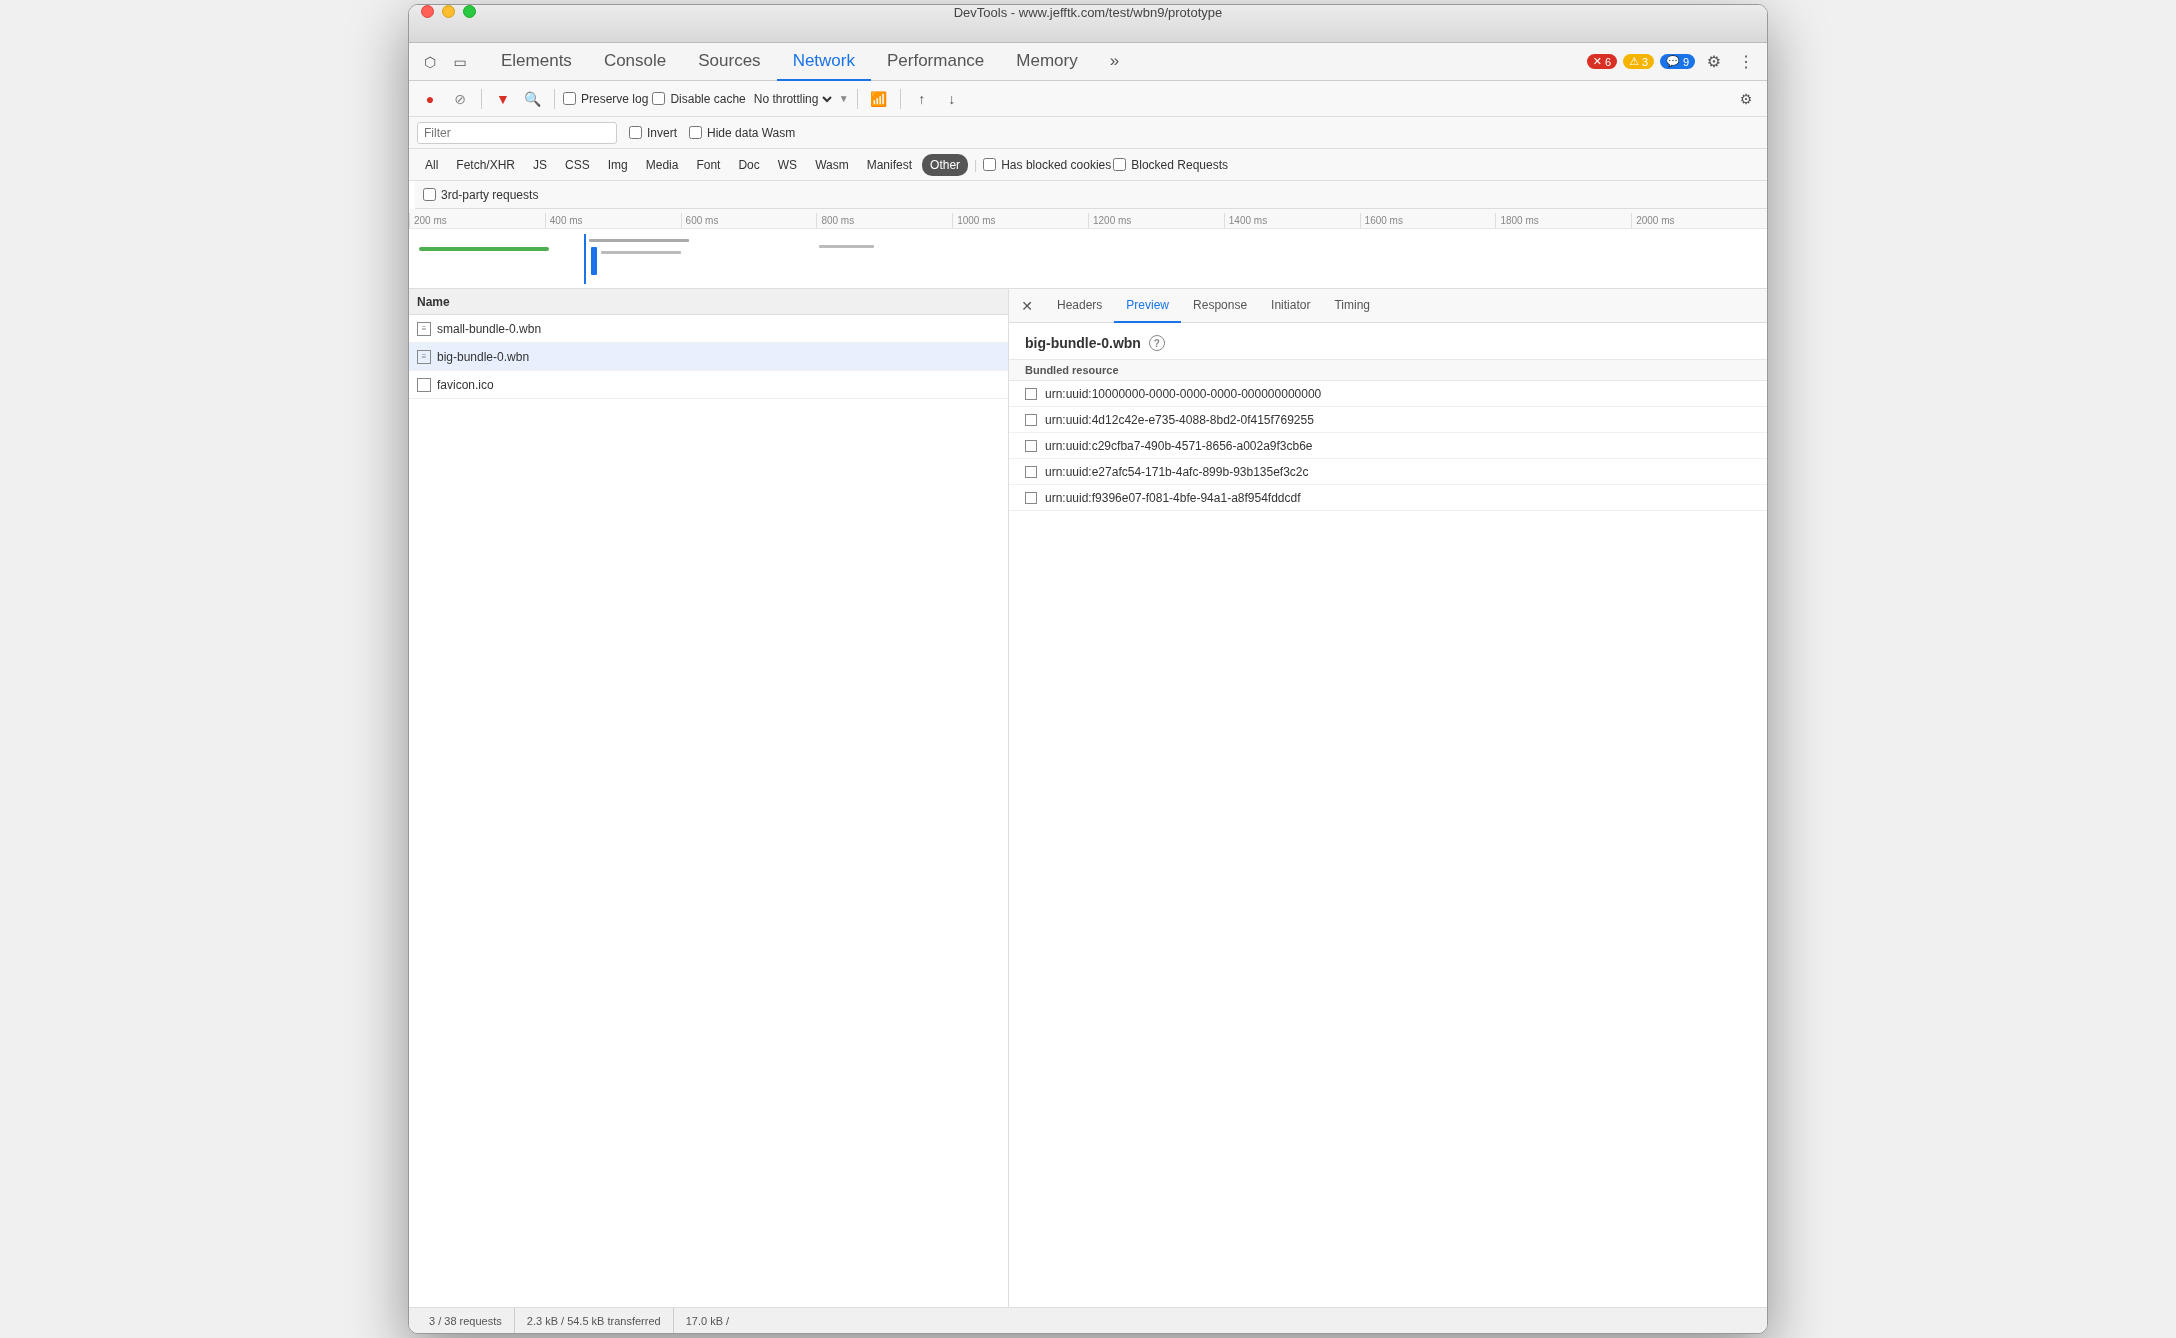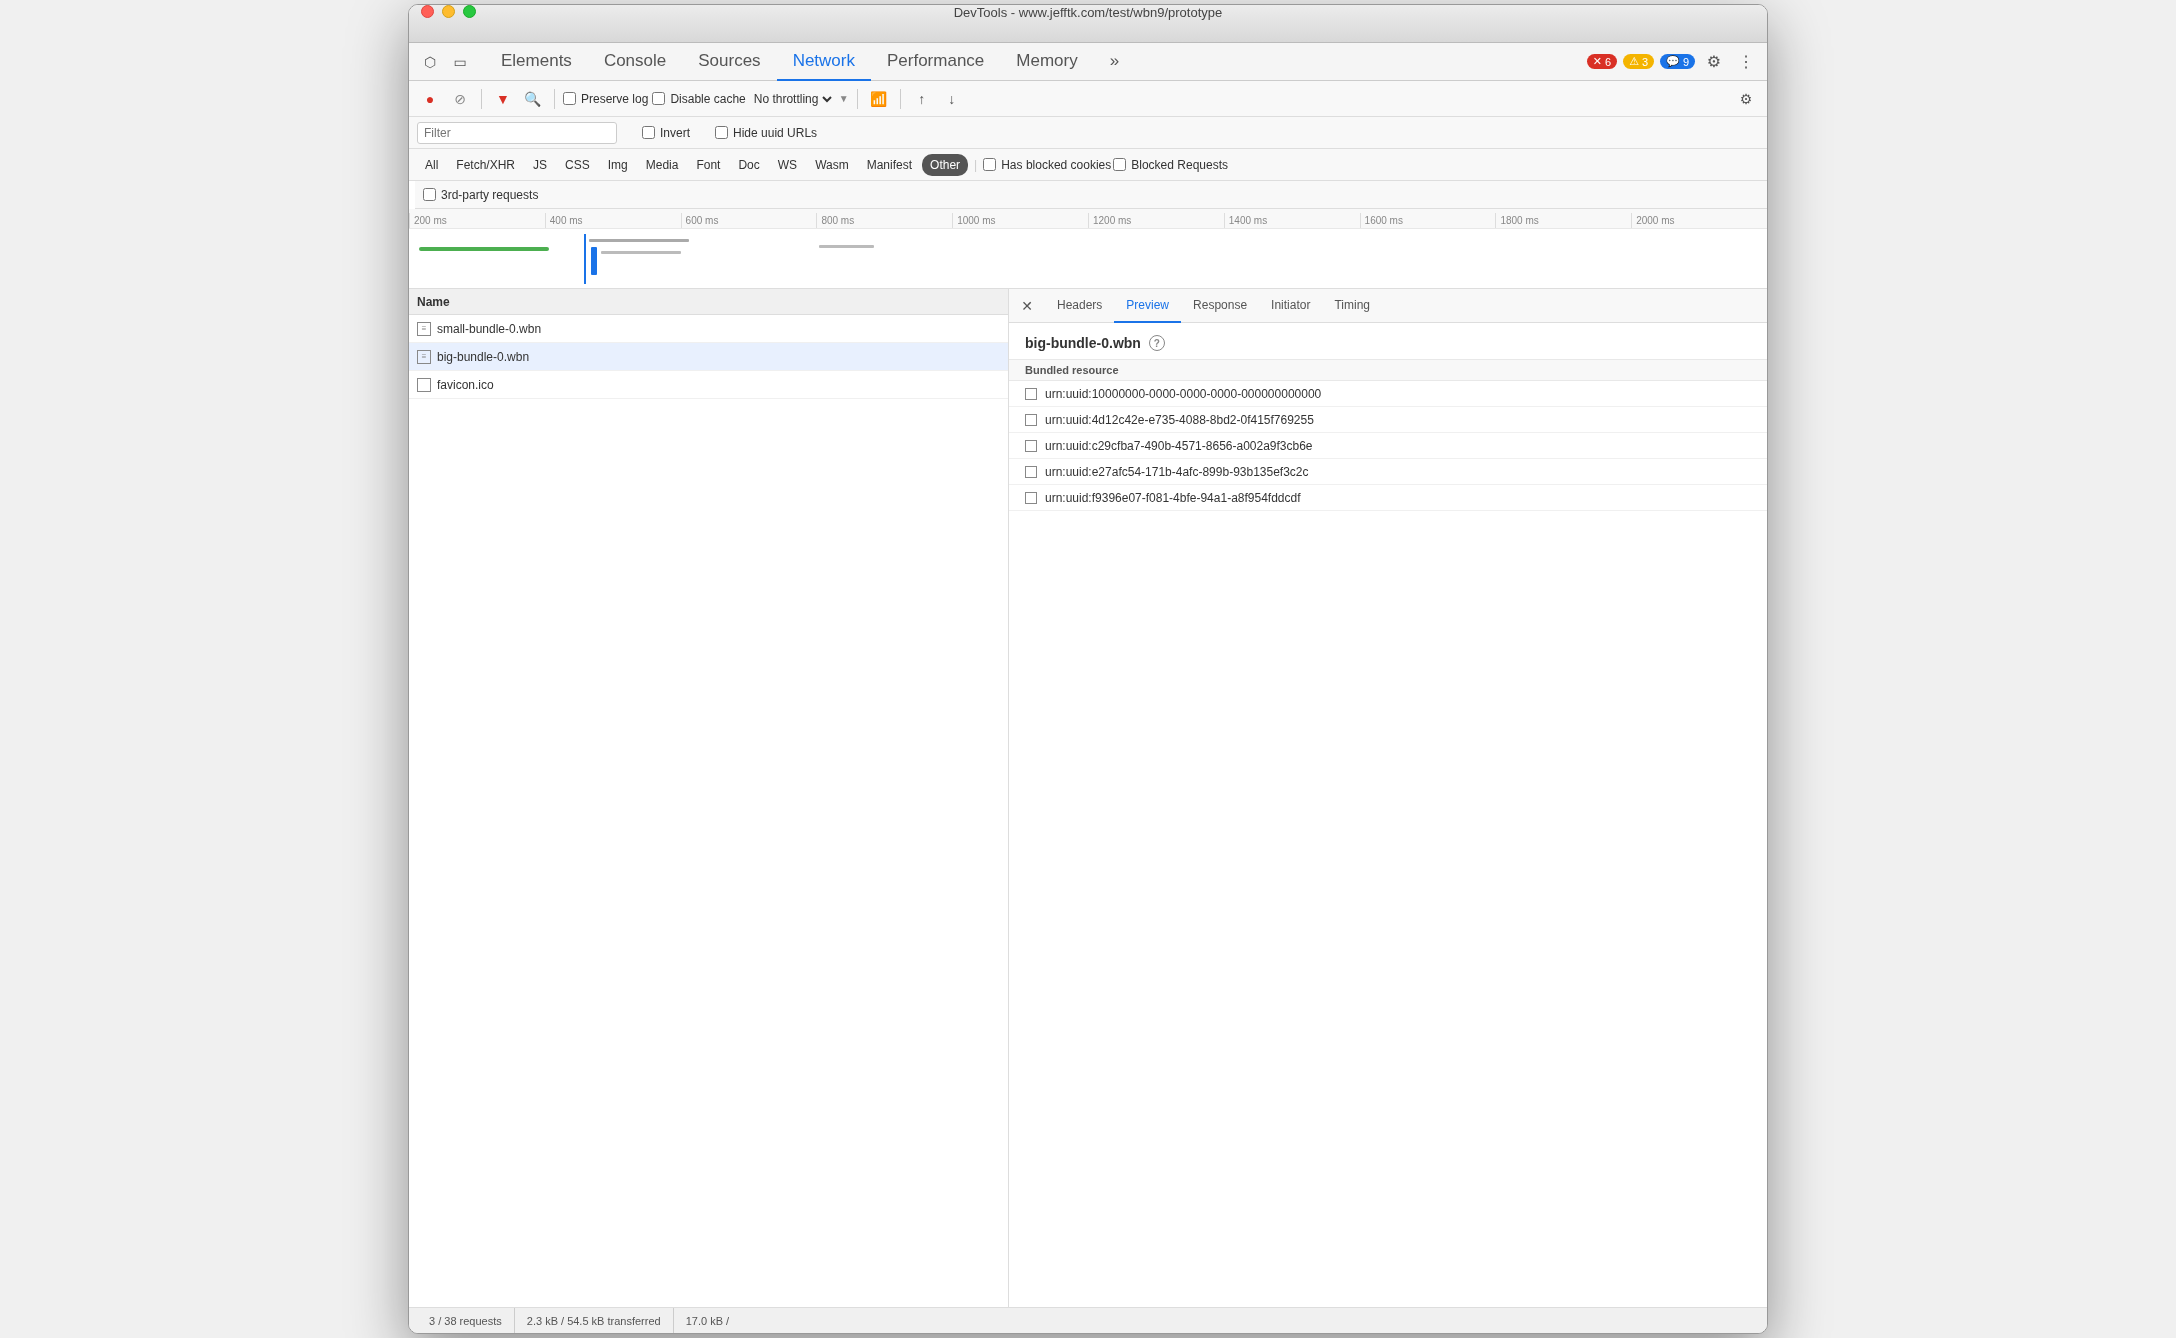--- a/index.html
+++ b/index.html
@@ -197,7 +197,7 @@
       align-items: center;
       padding: 4px 8px;
       border-bottom: 1px solid #ddd;
-      gap: 25px;
+      gap: 12px;
       background: #f8f8f8;
       height: 32px;
     }

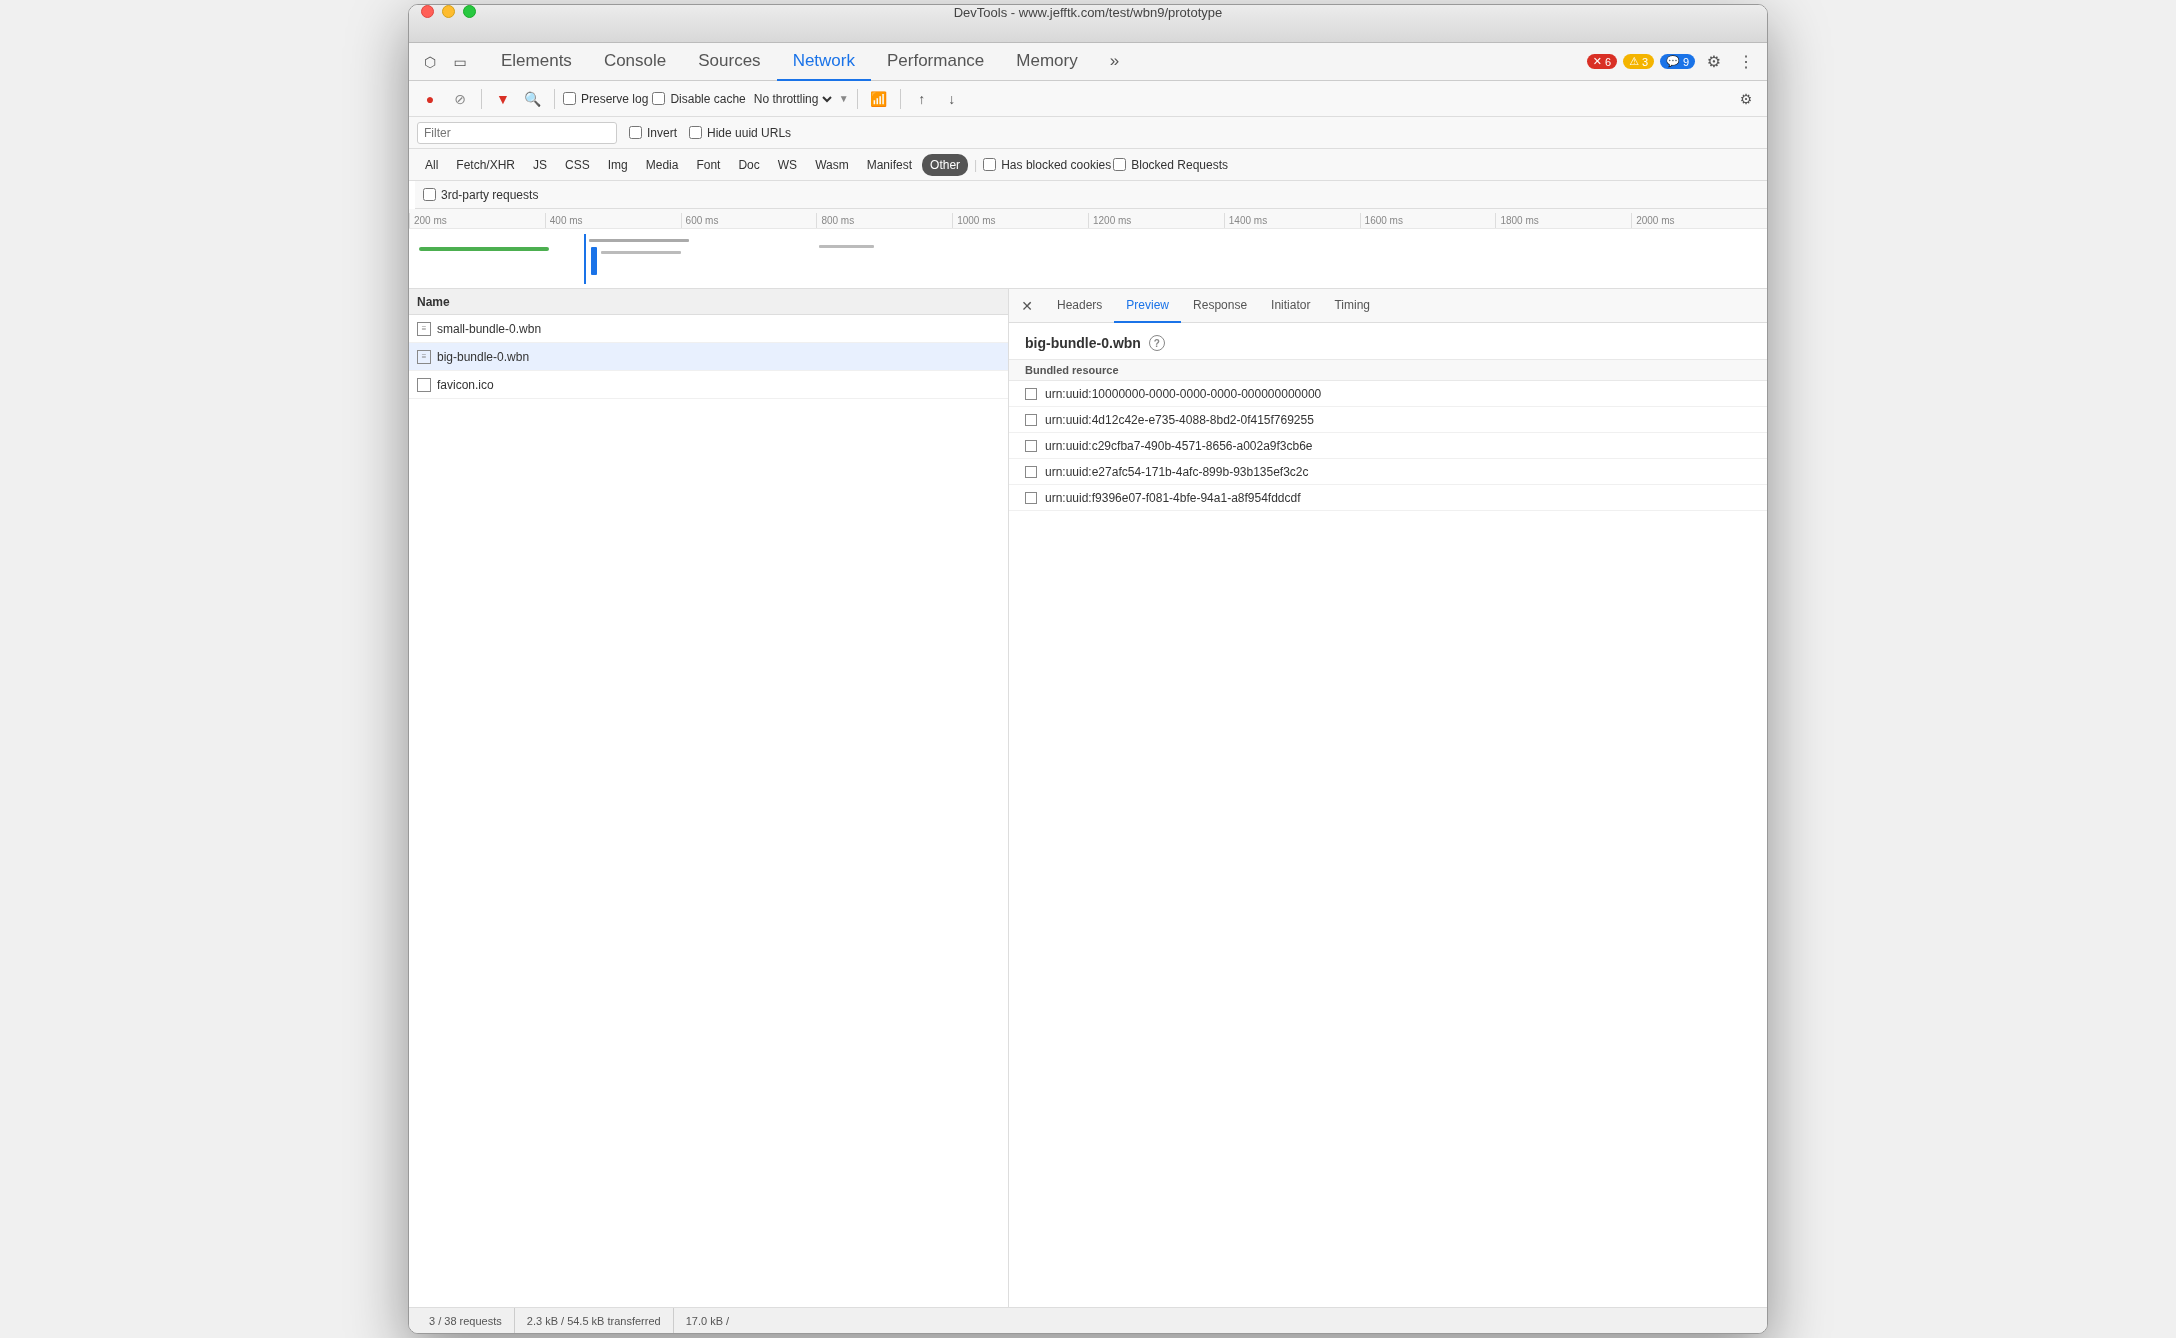--- a/index.html
+++ b/index.html
@@ -531,7 +531,7 @@
     </label>
     <label class="checkbox-label">
       <input type="checkbox" style="">
-      <span>Hide uuid URLs</span>
+      <span>Hide data Wasm</span>
     </label>
   </div>
 

